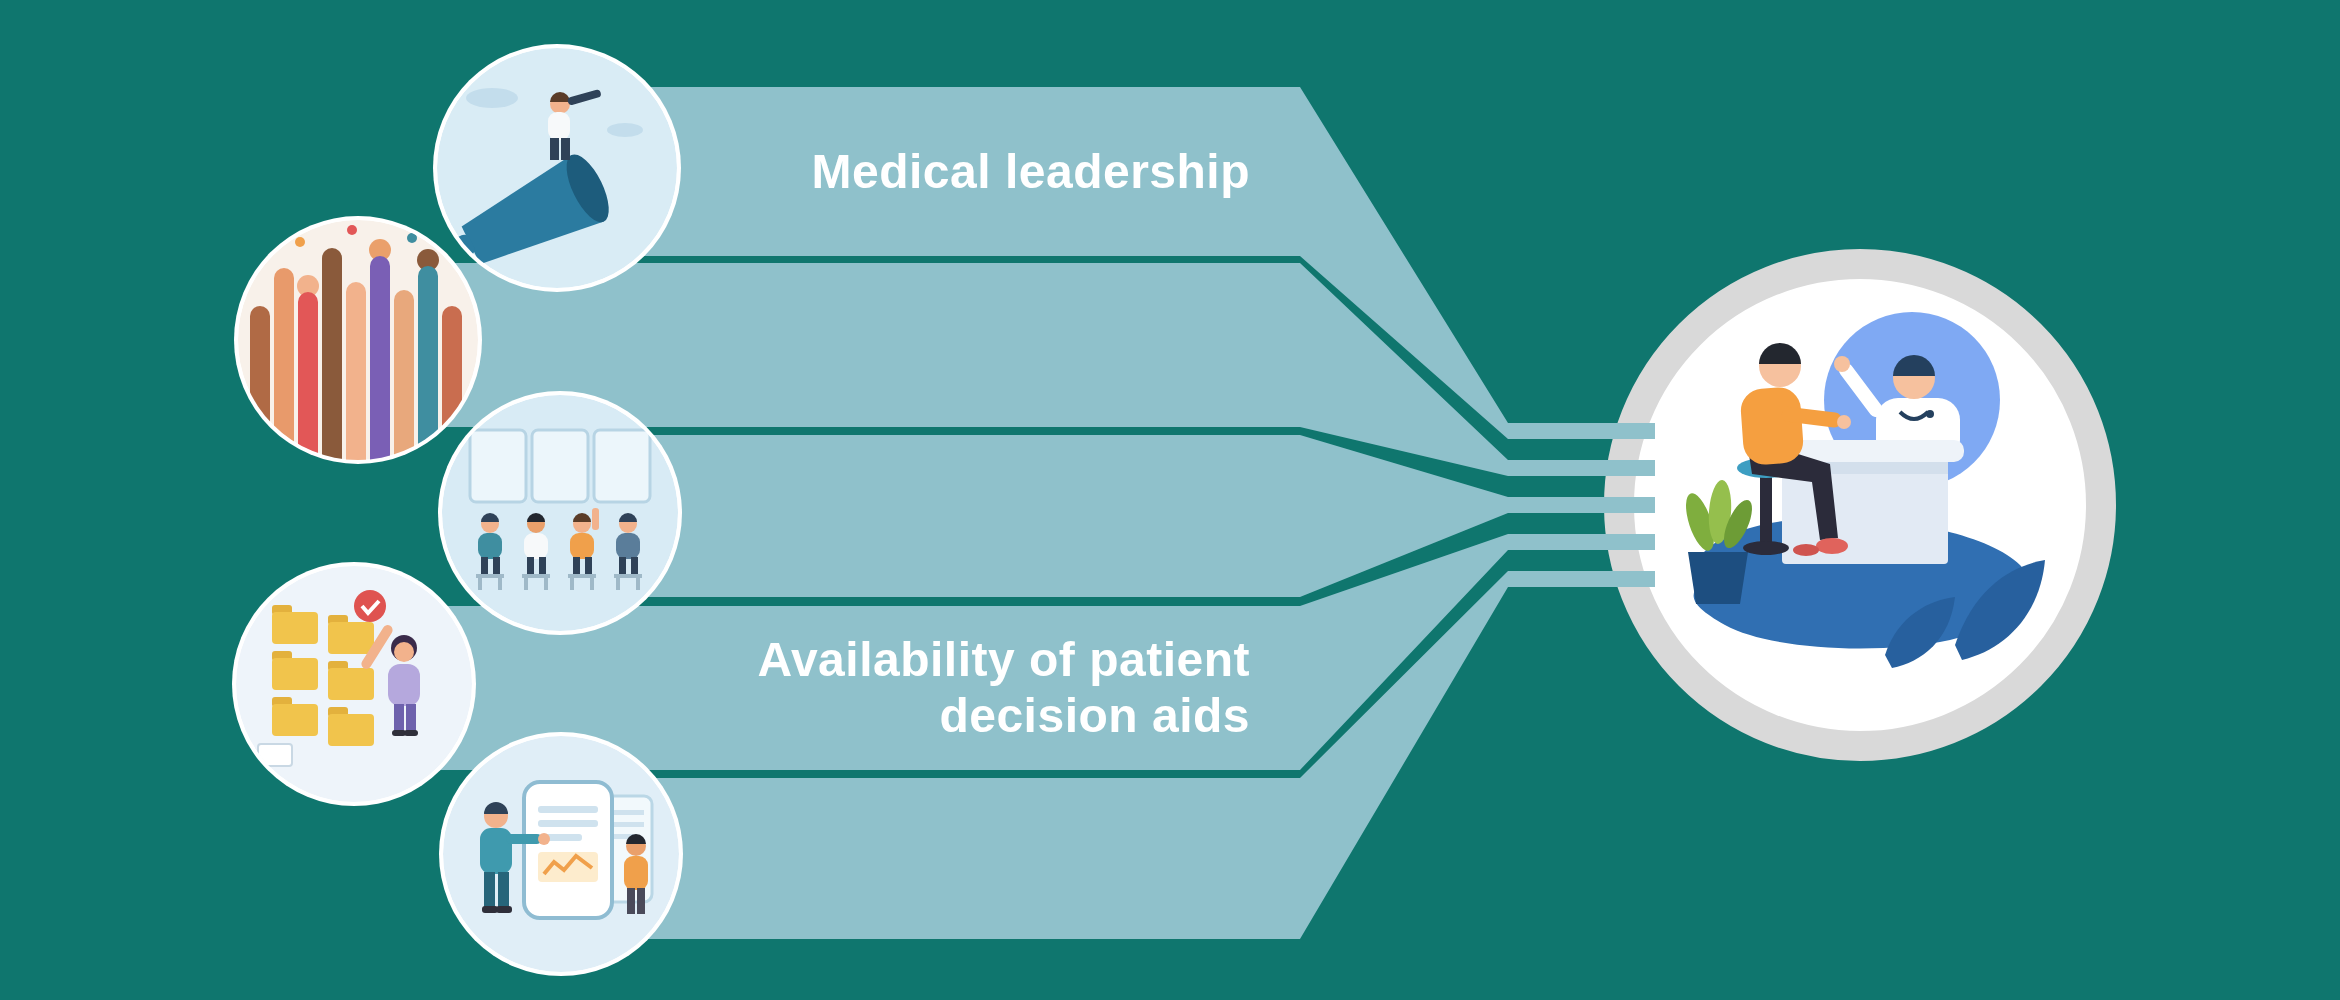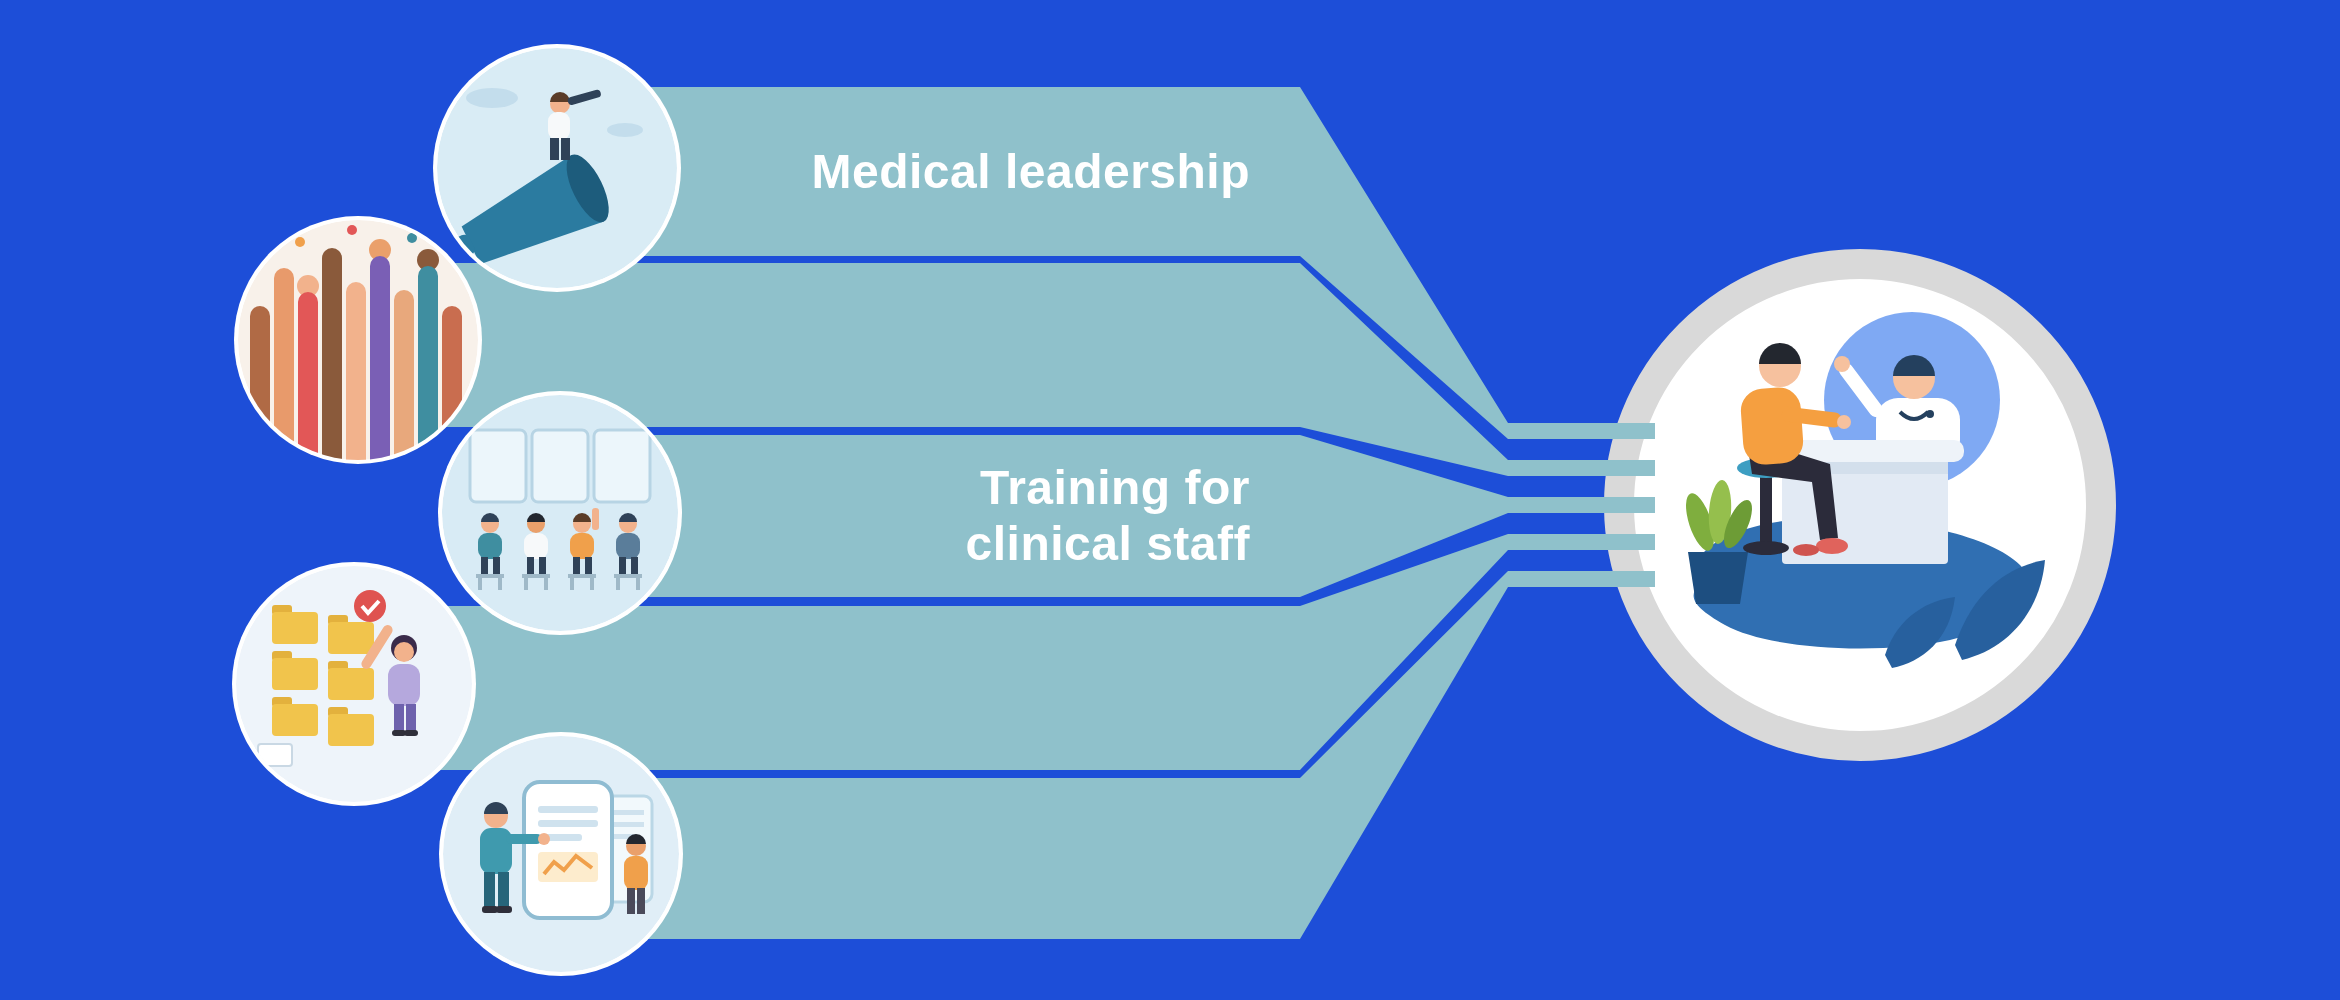--- a/index.html
+++ b/index.html
@@ -4,7 +4,7 @@
 <style>
   html,body{margin:0;padding:0;background:#ffffff;}
   .stage{
-    position:relative;width:2340px;height:1000px;background:#1d4ed8;overflow:hidden;
+    position:relative;width:2340px;height:1000px;background:#0f766e;overflow:hidden;
     font-family:"Liberation Sans",sans-serif;
   }
   .stage svg{position:absolute;left:0;top:0;}

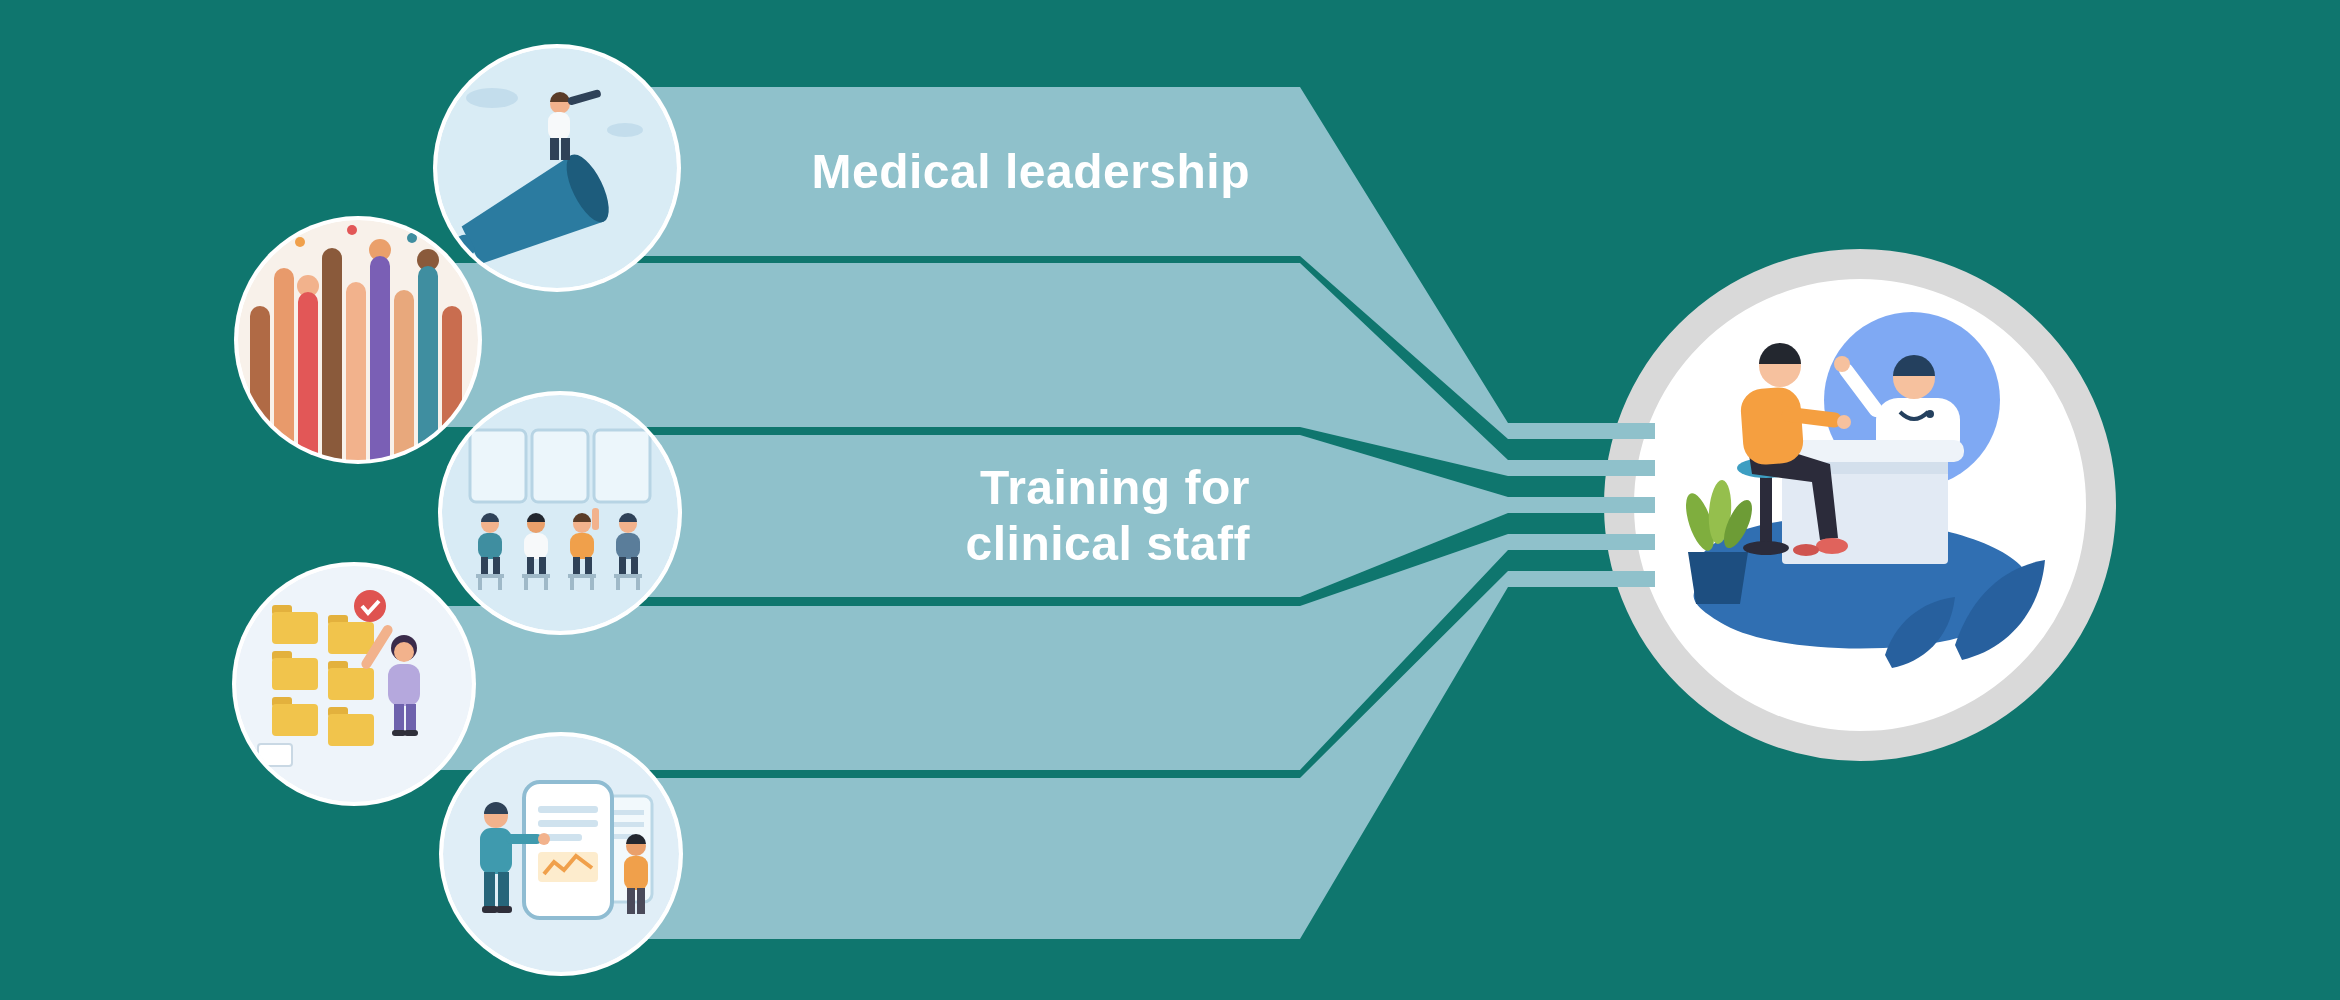--- a/index.html
+++ b/index.html
@@ -257,8 +257,6 @@
 </svg>
 
   <div class="band-label" style="top:87px;height:169px">Medical leadership</div>
-  <div class="band-label" style="top:435px;height:162px">Training for
-clinical staff</div>
 
 </div>
 

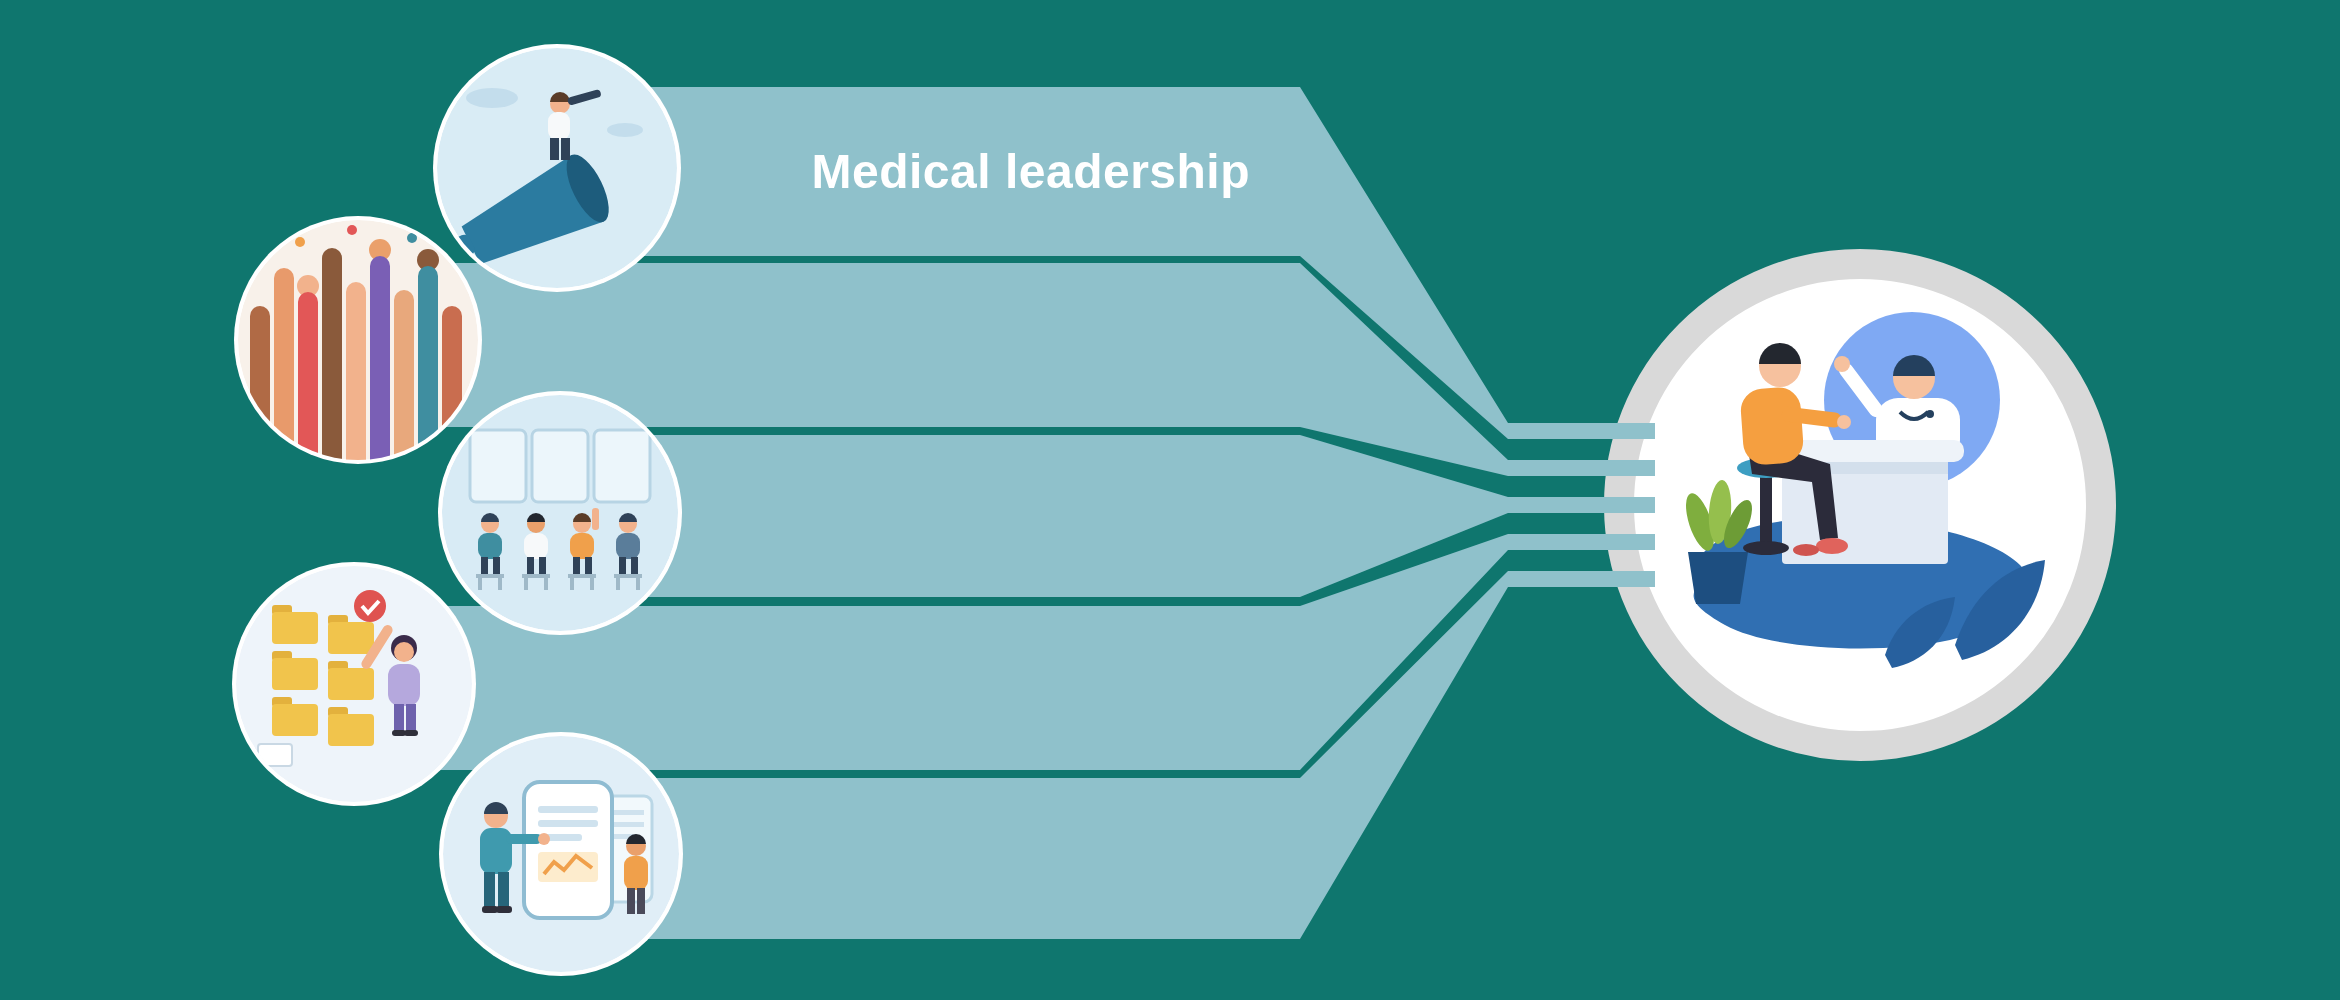--- a/index.html
+++ b/index.html
@@ -257,6 +257,8 @@
 </svg>
 
   <div class="band-label" style="top:87px;height:169px">Medical leadership</div>
+  <div class="band-label" style="top:606px;height:164px">Availability of patient
+decision aids</div>
 
 </div>
 

